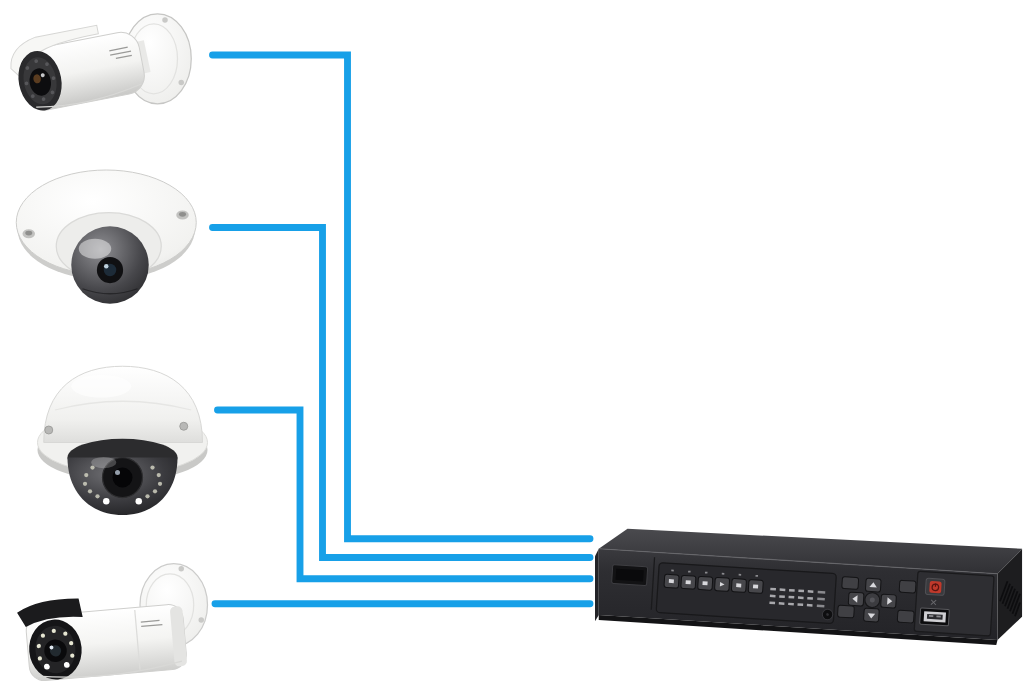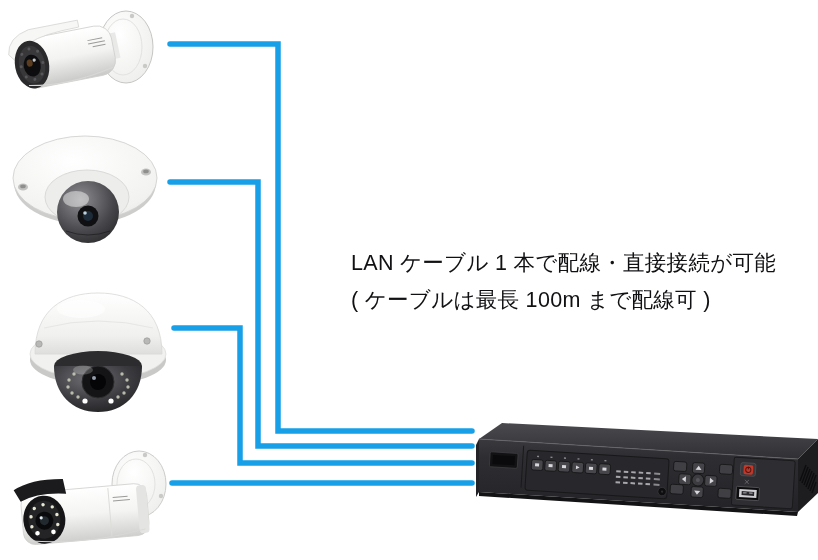--- a/index.html
+++ b/index.html
@@ -322,10 +322,6 @@
     </g>
   </svg>
 
-  <div class="note">
-    <div>LAN ケーブル 1 本で配線・直接接続が可能</div>
-    <div>( ケーブルは最長 100m まで配線可 )</div>
-  </div>
 
 </div>
 

